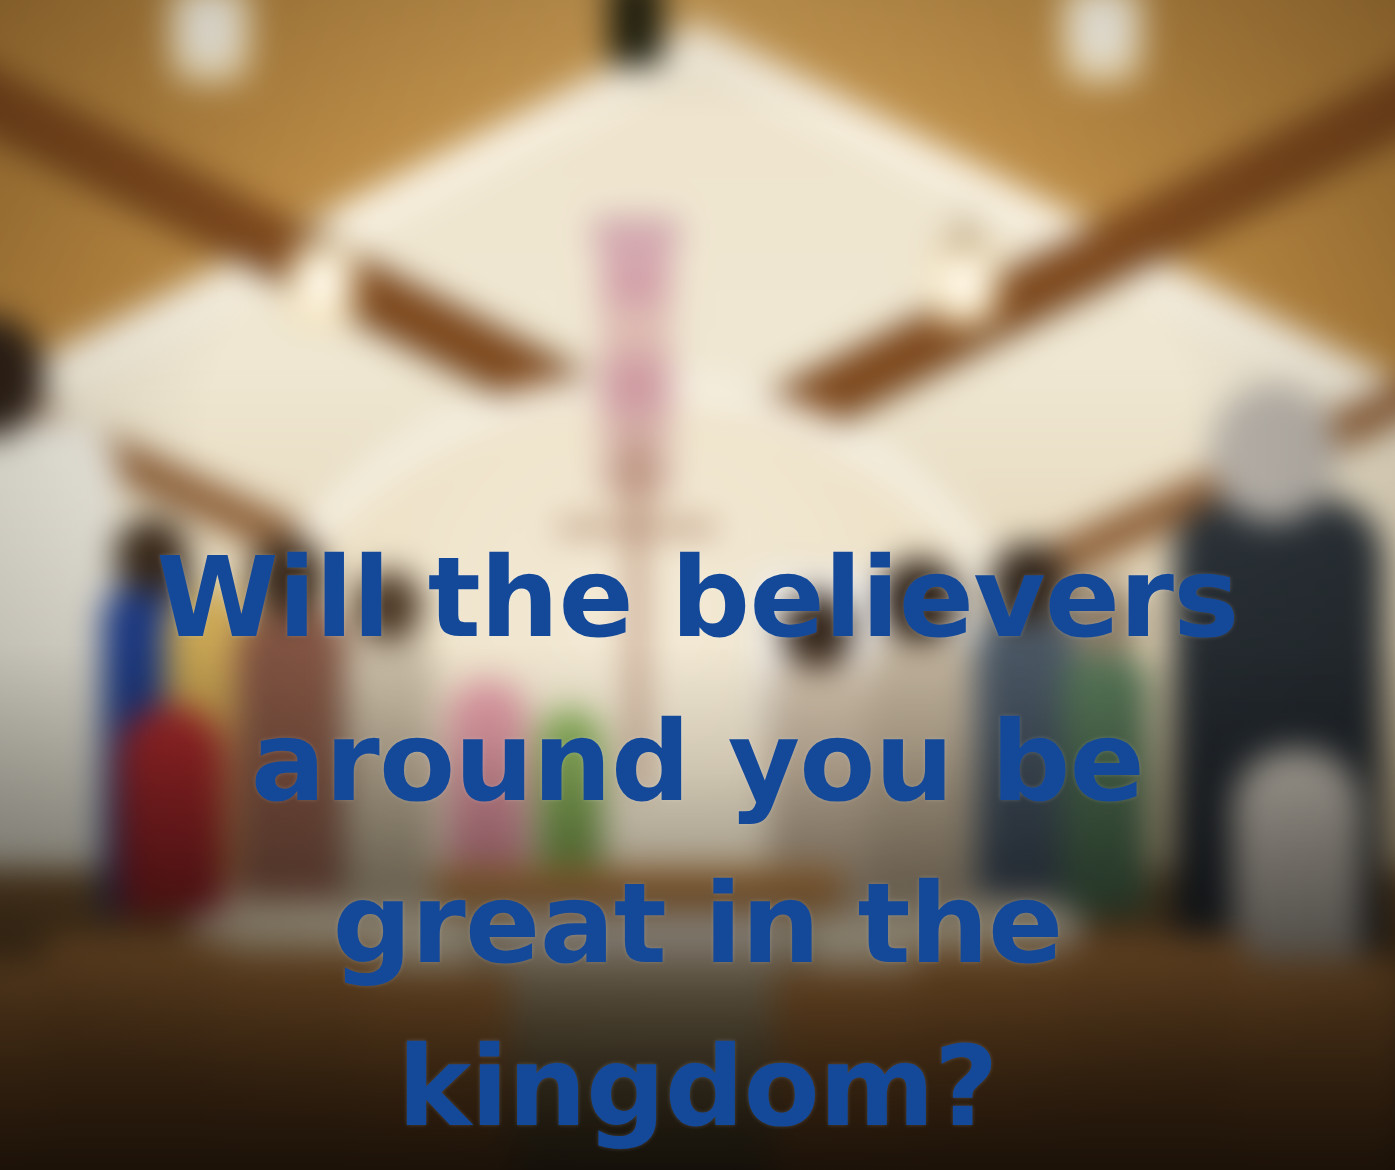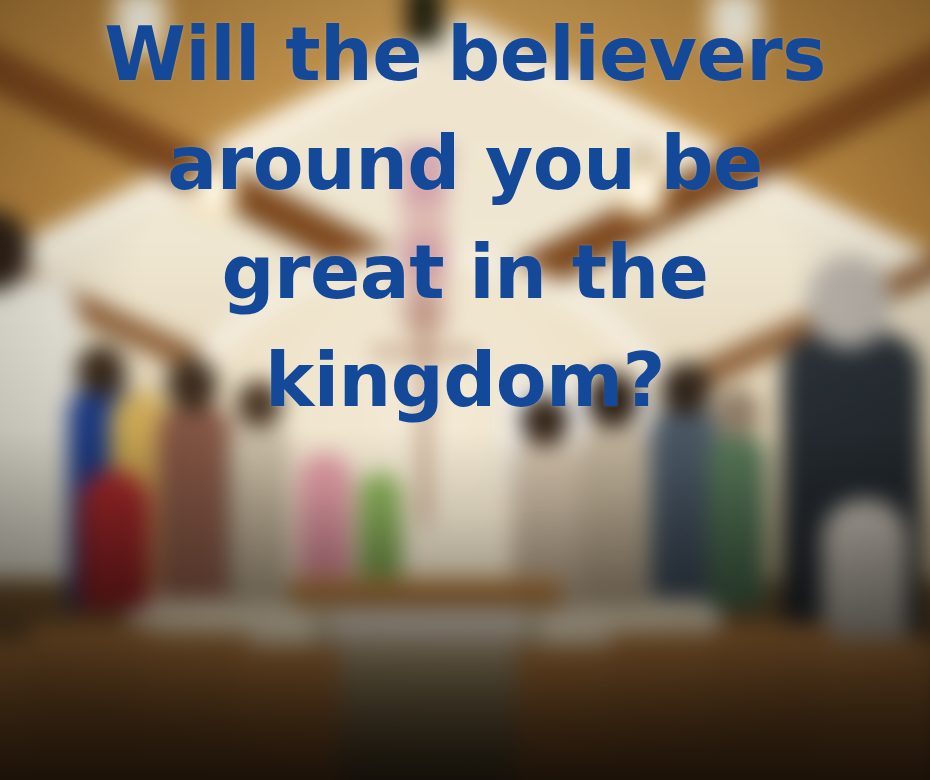--- a/index.html
+++ b/index.html
@@ -244,7 +244,7 @@
     position: absolute;
     inset: 0;
     display: flex;
-    align-items: flex-start;
+    align-items: flex-end;
     justify-content: center;
     box-sizing: border-box;
   }

